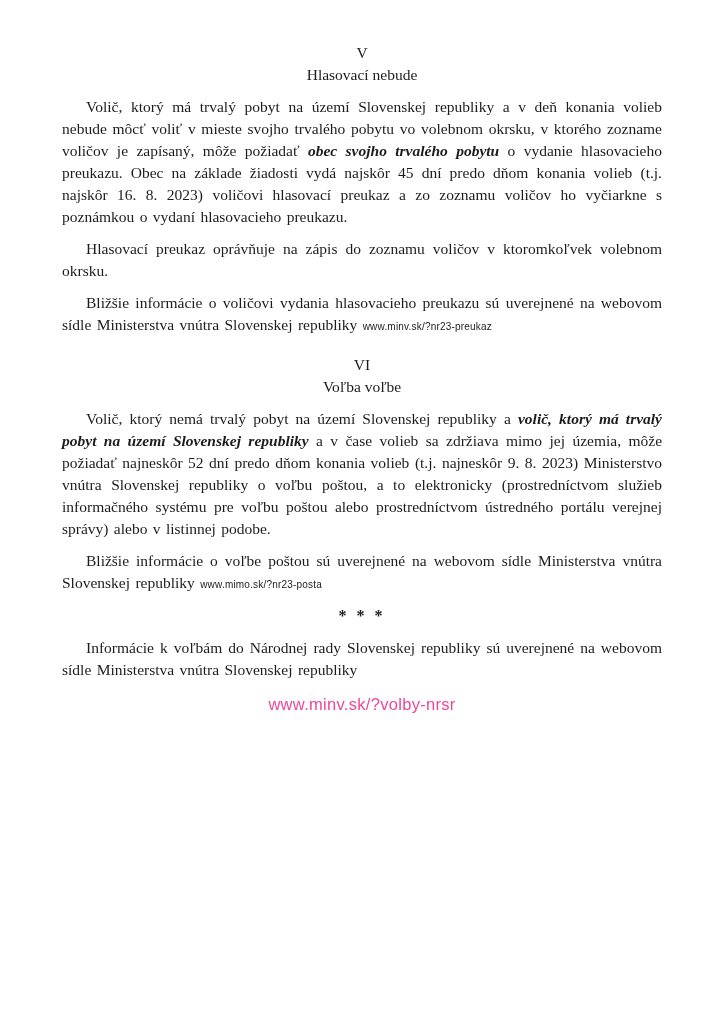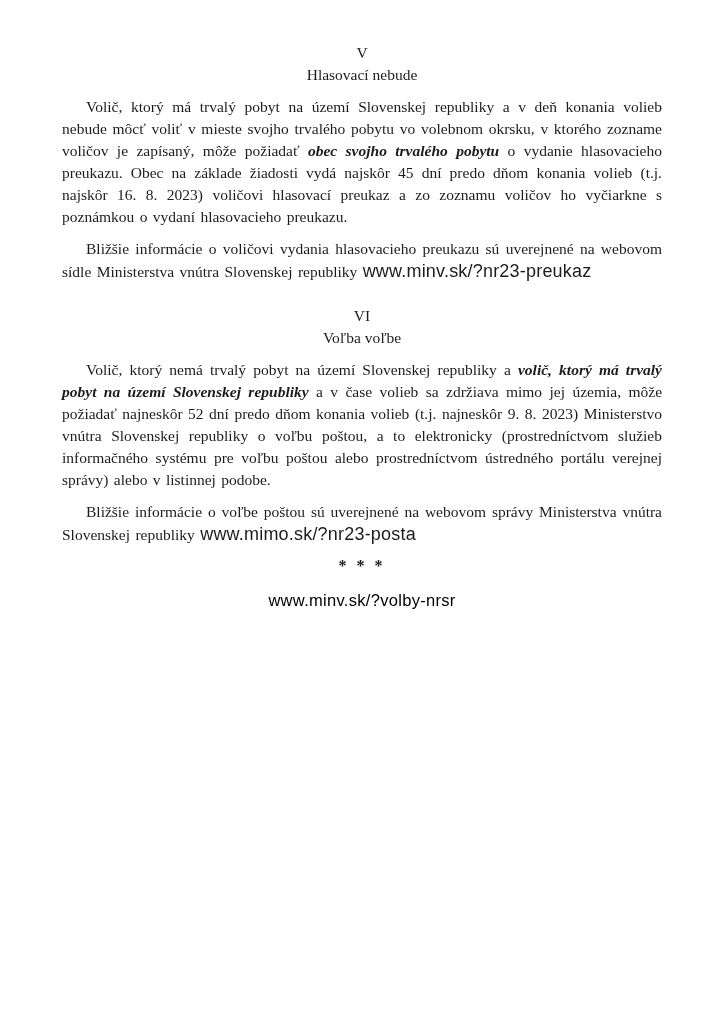--- a/index.html
+++ b/index.html
@@ -73,6 +73,7 @@
   </div>
 
   <p class="para"><span>Volič, ktorý má trvalý pobyt na území Slovenskej republiky a v deň konania volieb nebude môcť voliť v mieste svojho trvalého pobytu vo volebnom okrsku, v ktorého zozname voličov je zapísaný, môže požiadať </span><span class="b">obec svojho trvalého pobytu</span><span> o vydanie hlasovacieho preukazu. Obec na základe žiadosti vydá najskôr 45 dní predo dňom konania volieb (t.j. najskôr 16. 8. 2023) voličovi hlasovací preukaz a zo zoznamu voličov ho vyčiarkne s poznámkou o vydaní hlasovacieho preukazu.</span></p>
+  <p class="para"><span>Hlasovací preukaz oprávňuje na zápis do zoznamu voličov v ktoromkoľvek volebnom okrsku.</span></p>
   <p class="para"><span>Bližšie informácie o voličovi vydania  hlasovacieho preukazu sú uverejnené na webovom sídle Ministerstva vnútra Slovenskej republiky </span><span class="u">www.minv.sk/?nr23-preukaz</span></p>
 
   <div class="heading h-gap">

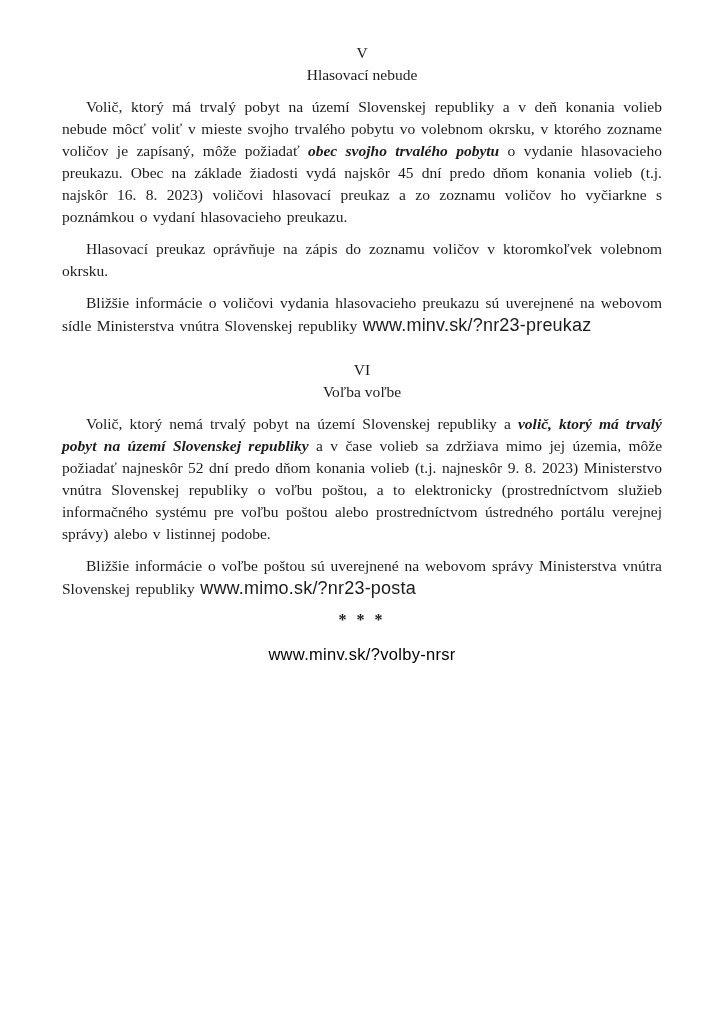--- a/index.html
+++ b/index.html
@@ -42,7 +42,7 @@
   }
   .para .u {
     font-family: "Liberation Sans", "DejaVu Sans", sans-serif;
-    font-size: 18px;
+    font-size: 10px;
     letter-spacing: 0.2px;
     margin-top: 48px;
   }

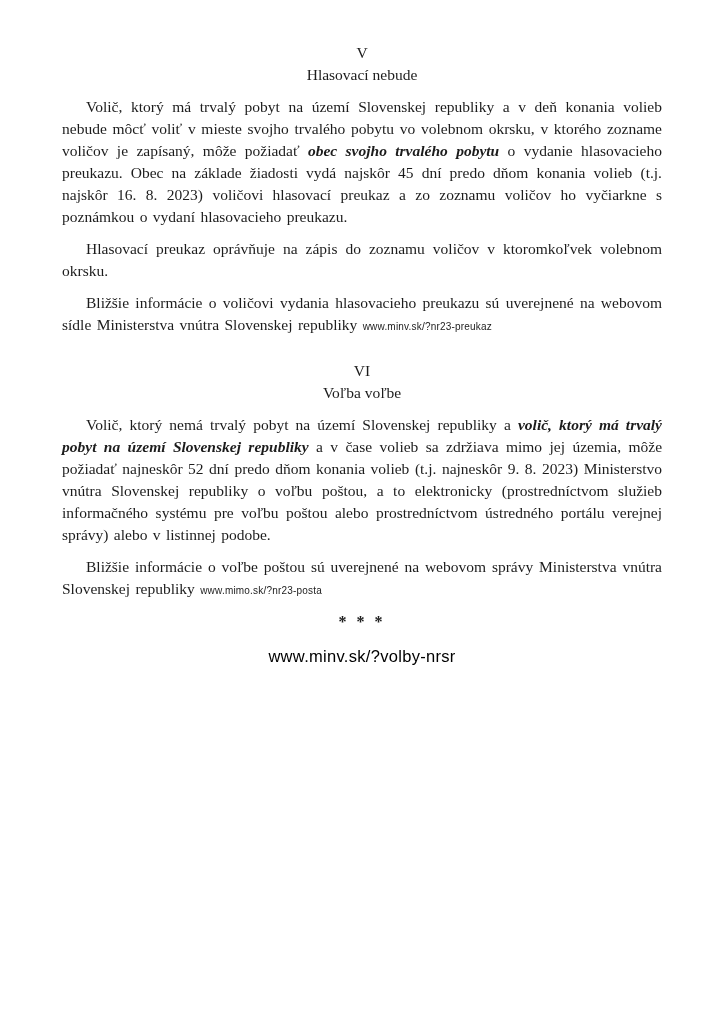--- a/index.html
+++ b/index.html
@@ -28,7 +28,7 @@
     line-height: 22px;
   }
   .h-gap {
-    margin-top: 22px;
+    margin-top: 16px;
   }
   .para {
     text-align: justify;

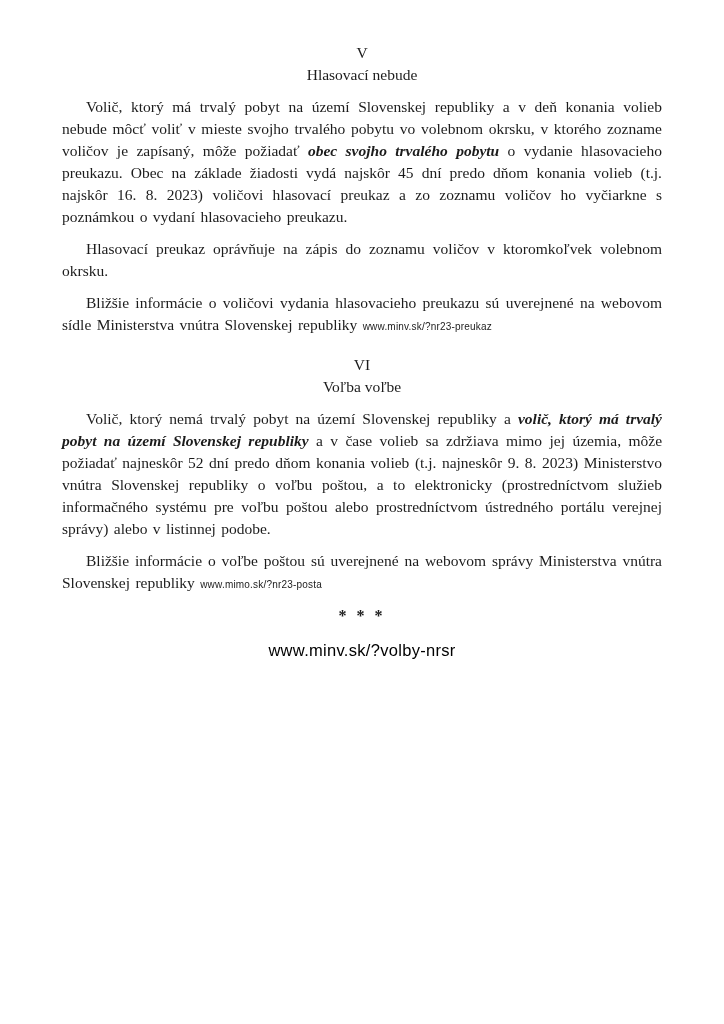--- a/index.html
+++ b/index.html
@@ -82,7 +82,7 @@
   </div>
 
   <p class="para"><span>Volič, ktorý nemá trvalý pobyt na území Slovenskej republiky a </span><span class="b">volič, ktorý má trvalý pobyt na území Slovenskej republiky</span><span> a v čase volieb sa zdržiava mimo jej územia, môže požiadať najneskôr 52 dní predo dňom konania volieb (t.j. najneskôr 9. 8. 2023) Ministerstvo vnútra Slovenskej republiky o voľbu poštou, a to elektronicky (prostredníctvom služieb informačného systému pre voľbu poštou alebo prostredníctvom ústredného portálu verejnej správy) alebo v listinnej podobe.</span></p>
-  <p class="para"><span>Bližšie informácie o voľbe poštou sú uverejnené na webovom správy Ministerstva vnútra Slovenskej republiky </span><span class="u">www.mimo.sk/?nr23-posta</span></p>
+  <p class="para"><span>Bližšie informácie o voľbe poštou sú uverejnené na webovom sídle Ministerstva vnútra Slovenskej republiky </span><span class="u">www.mimo.sk/?nr23-posta</span></p>
 
   <div class="separator">* * *</div>
 

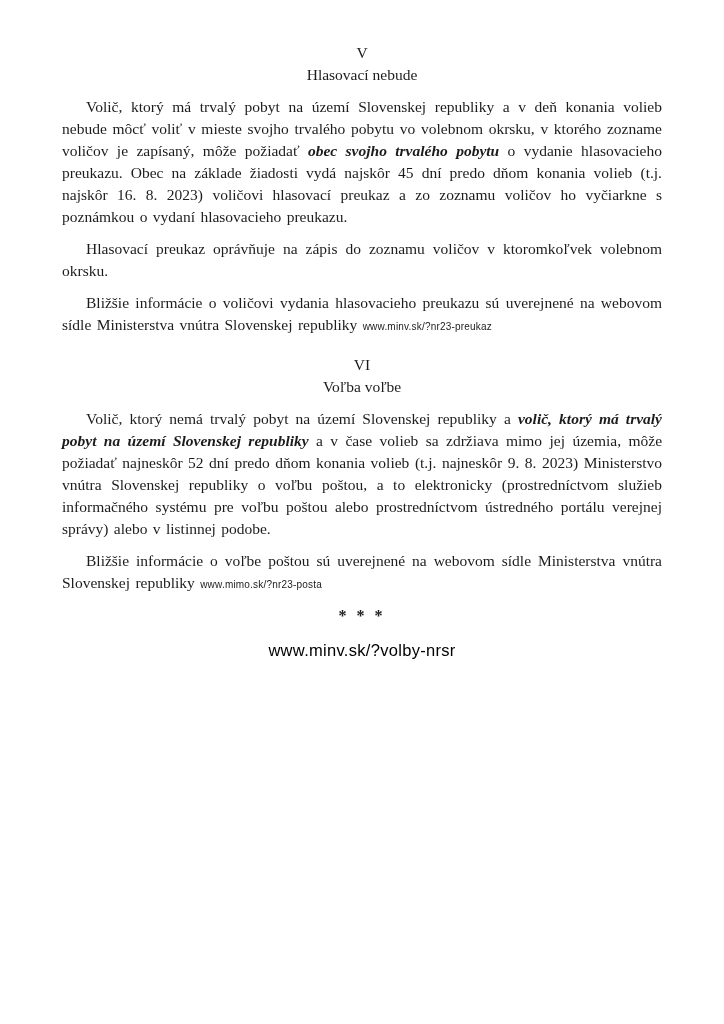--- a/index.html
+++ b/index.html
@@ -86,6 +86,7 @@
 
   <div class="separator">* * *</div>
 
+  <p class="para"><span>Informácie k voľbám do Národnej rady Slovenskej republiky sú uverejnené na webovom sídle Ministerstva vnútra Slovenskej republiky</span></p>
 
   <div class="footer-url">www.minv.sk/?volby-nrsr</div>
 

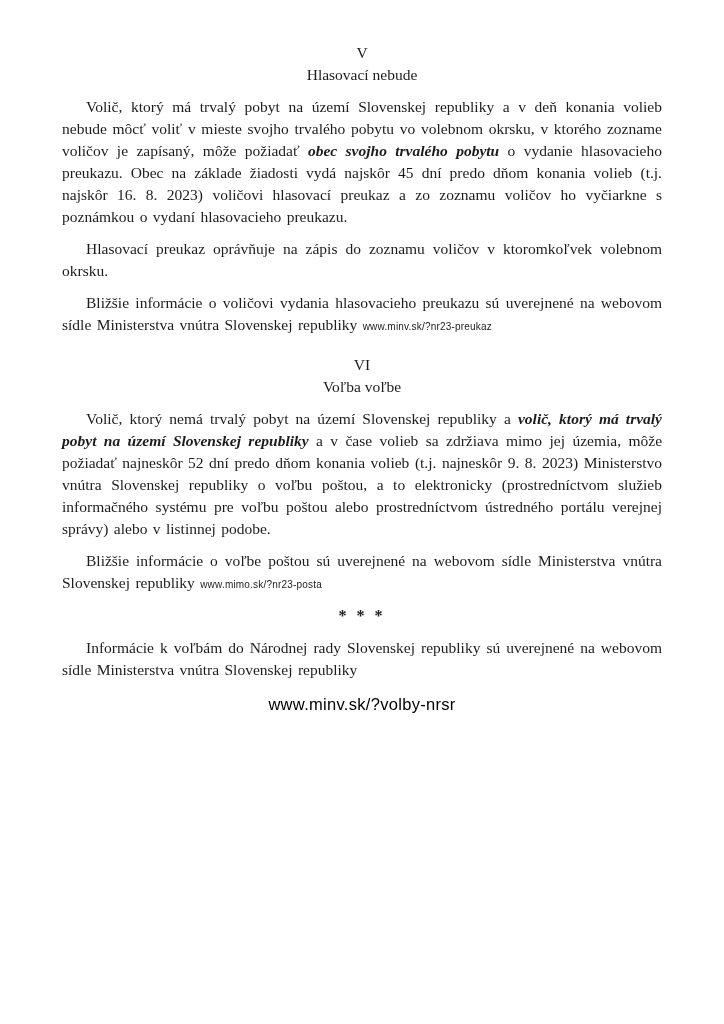--- a/index.html
+++ b/index.html
@@ -59,7 +59,7 @@
     font-size: 16.5px;
     letter-spacing: 0.3px;
     margin-top: 12px;
-    color: #000000;
+    color: #ec4899;
   }
 </style>
 </head>

